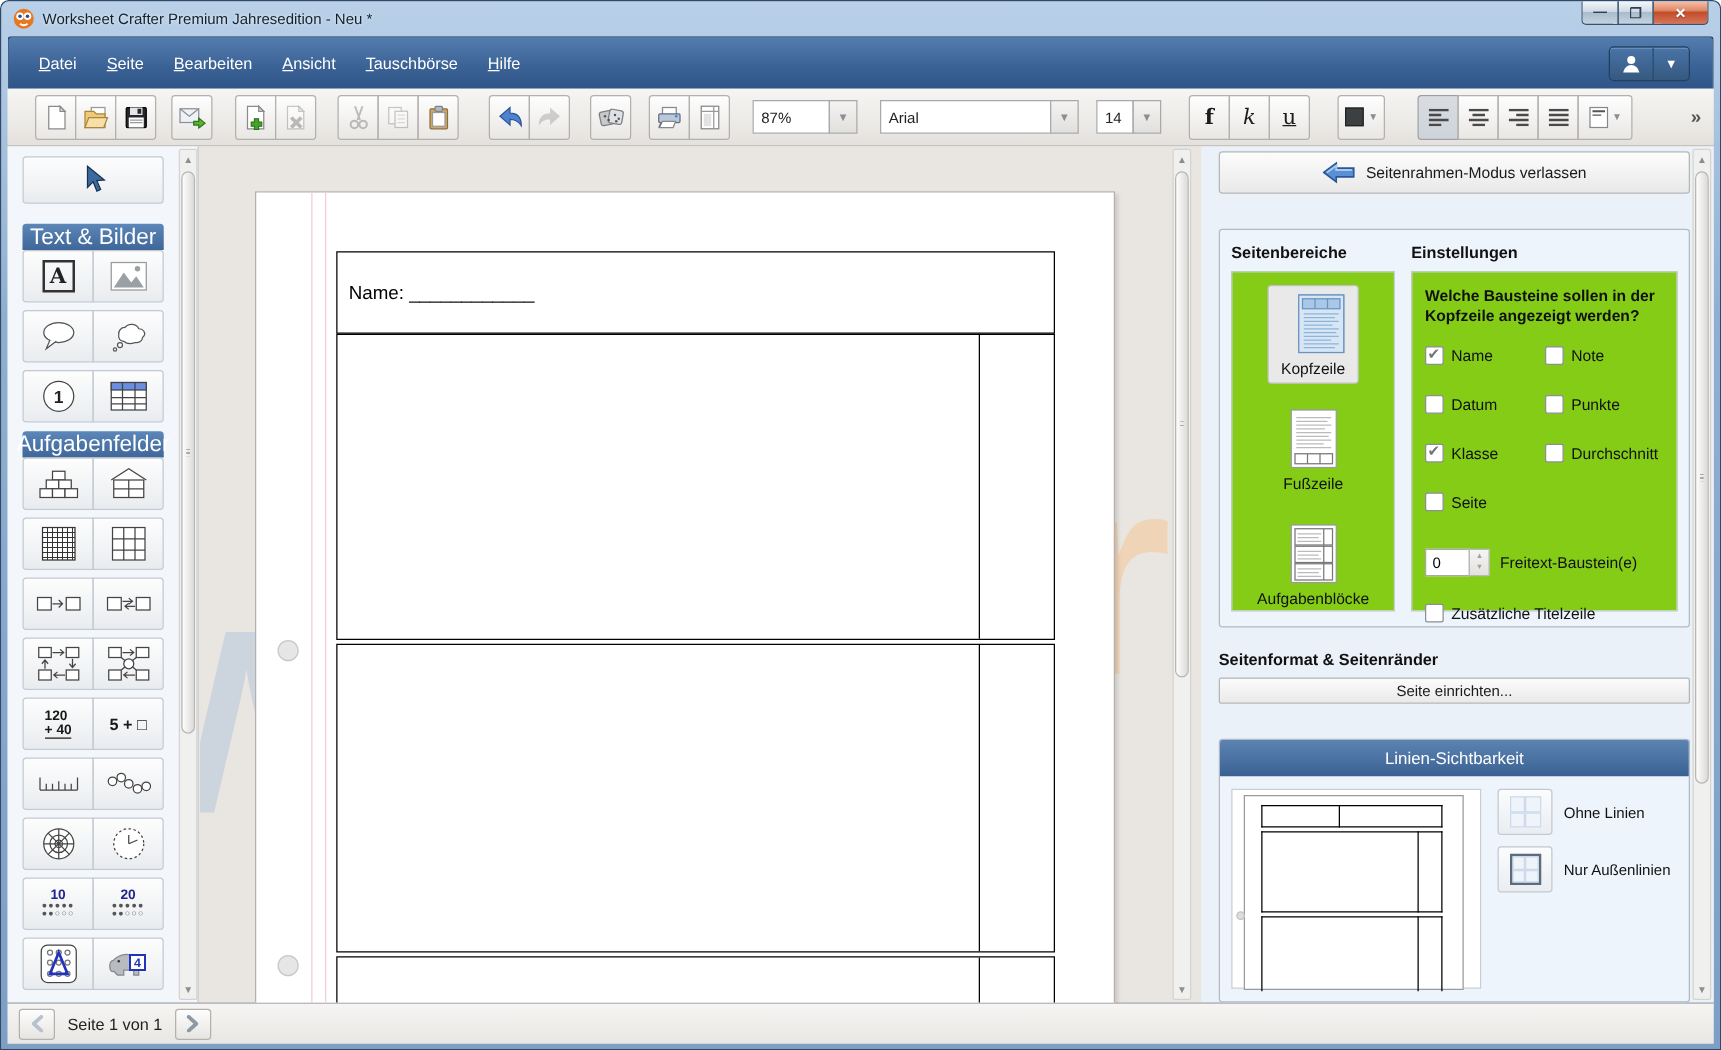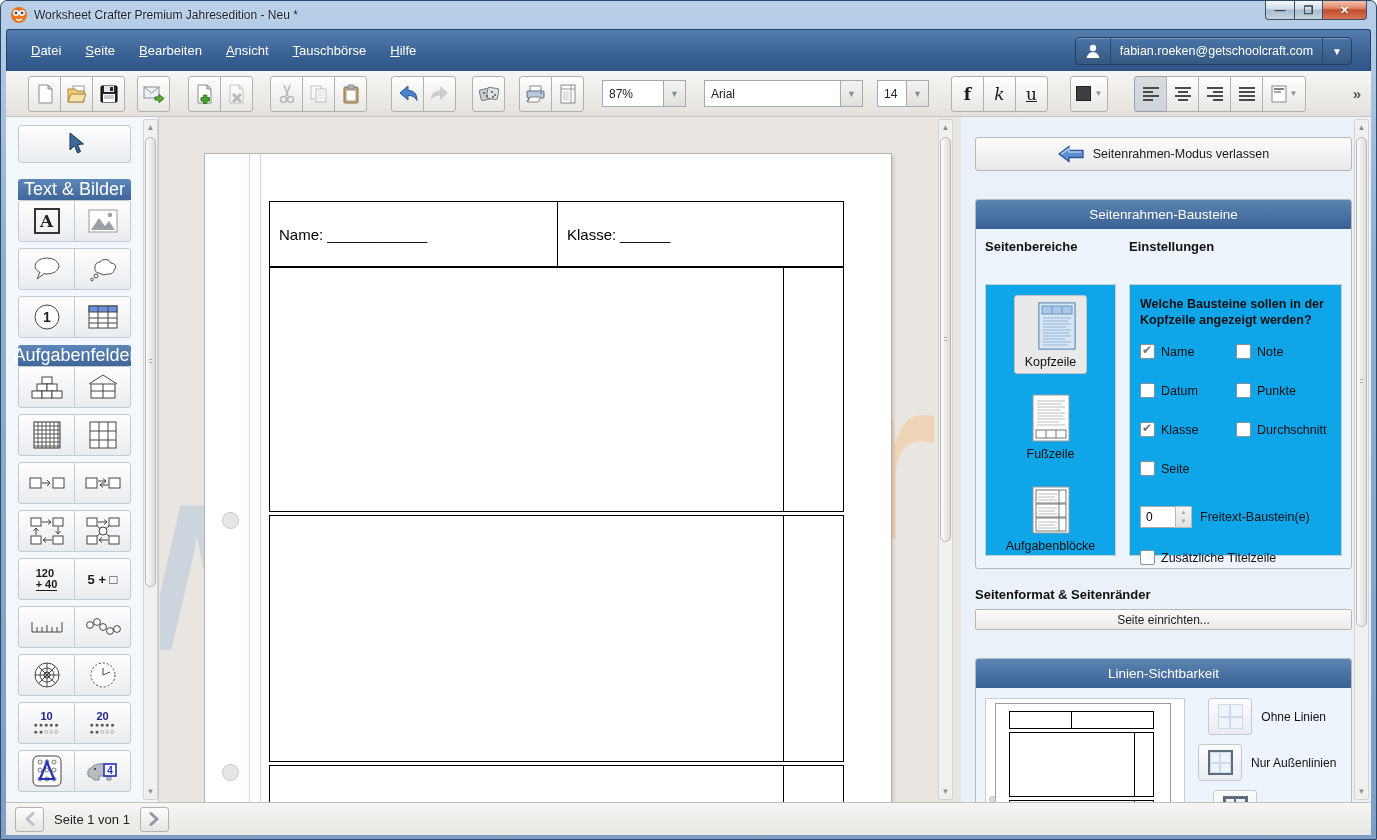--- a/index.html
+++ b/index.html
@@ -192,9 +192,6 @@
           </svg>
       </div>
       <div class="acct-seg">
-          <span class="acct-email">fabian.roeken@getschoolcraft.com</span>
-        </div>
-      <div class="acct-seg">
           <span class="acct-arrow">▼</span>
         </div>
     </div>

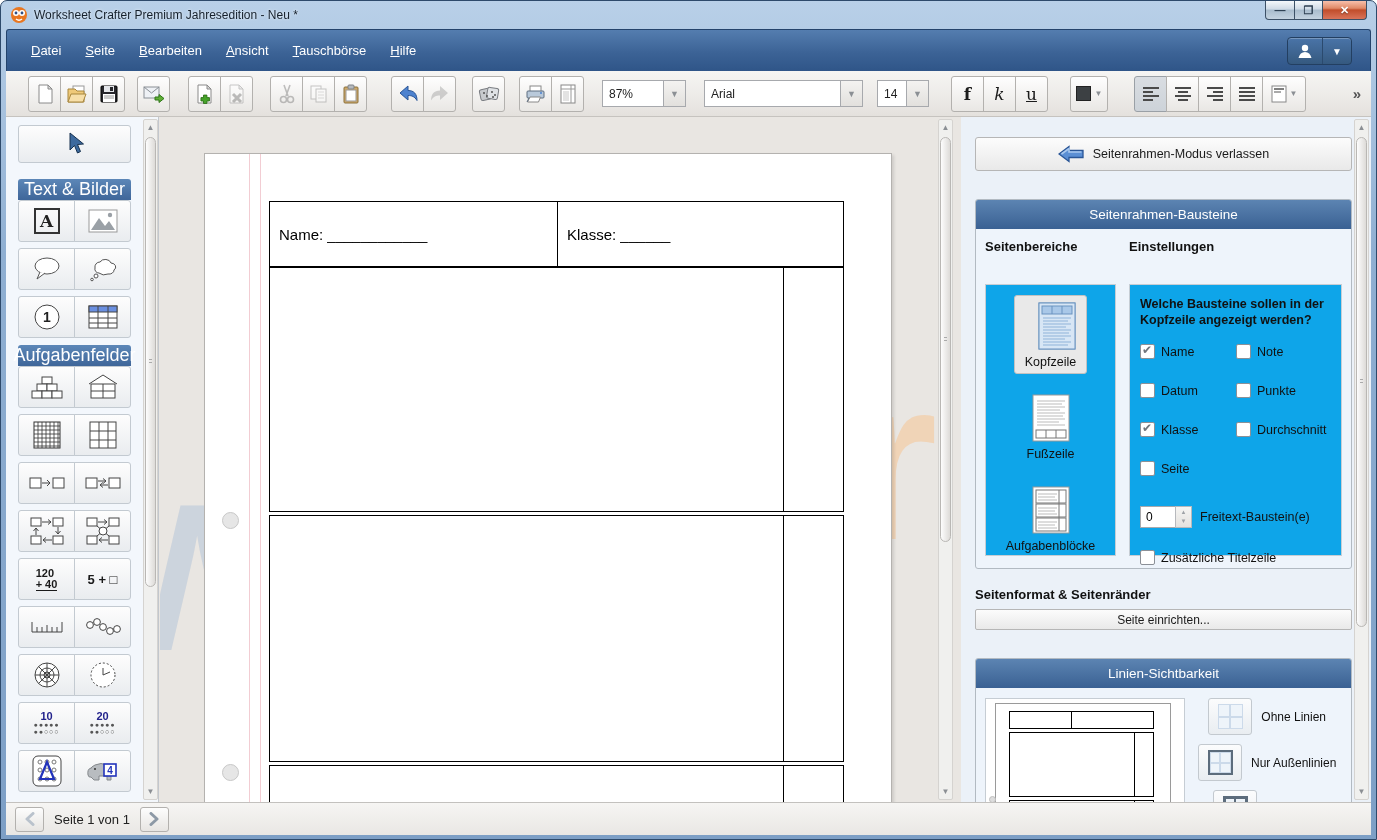--- a/index.html
+++ b/index.html
@@ -92,7 +92,7 @@
   .block { position:absolute; left:64px; width:575px; border:1px solid #000; }
   .block .vline { position:absolute; top:0; bottom:0; left:513px; width:1px; background:#000; }
   
-  .rpanel { position:absolute; left:955px; right:0; top:0; bottom:0; background:#ebf1f8; overflow:hidden; padding:20px 14px 0 14px; }
+  .rpanel { position:absolute; left:955px; right:0; top:0; bottom:0; background:#ebf1f8; overflow:hidden; padding:4px 14px 0 14px; }
   .exitbtn { width:377px; height:34px; border:1px solid #b6b6b6; border-radius:3px;
     background:linear-gradient(#fcfcfc,#e9e9e9); display:flex; align-items:center; justify-content:center;
     font-size:12.5px; color:#1a1a1a; gap:9px; }

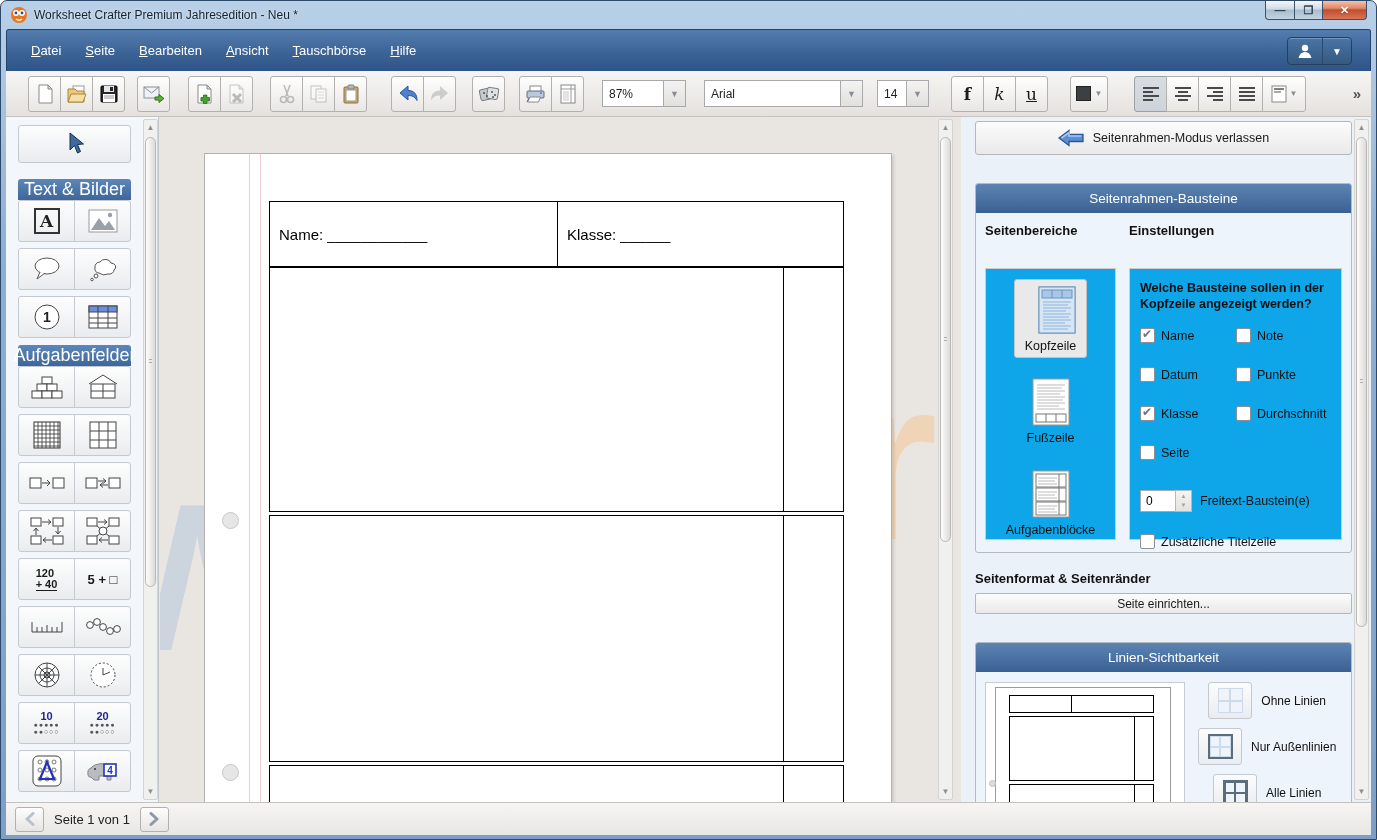--- a/index.html
+++ b/index.html
@@ -652,7 +652,6 @@
       </div>
 
       <div class="panel">
-        <div class="phead">Seitenrahmen-Bausteine</div>
         <div class="pbody">
           <div class="cols">
             <div style="width:131px">

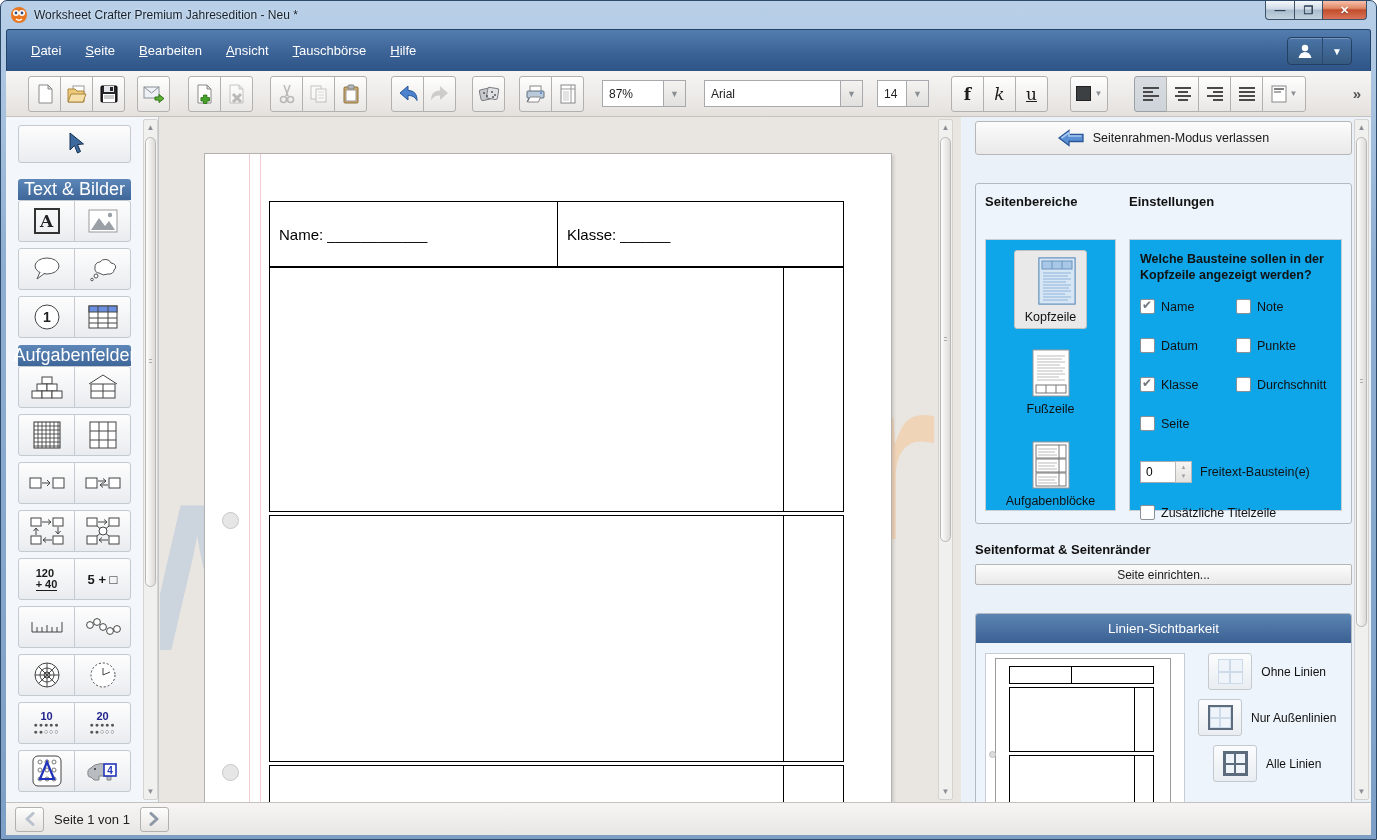--- a/index.html
+++ b/index.html
@@ -620,7 +620,6 @@
         <div class="punch" style="top:610px"></div>
         <div class="htable">
           <div class="hcell" style="width:288px">Name: ____________</div>
-          <div class="hcell" style="flex:1">Klasse: ______</div>
         </div>
         <div class="block" style="top:113px;height:245px">
             <div class="vline"></div>

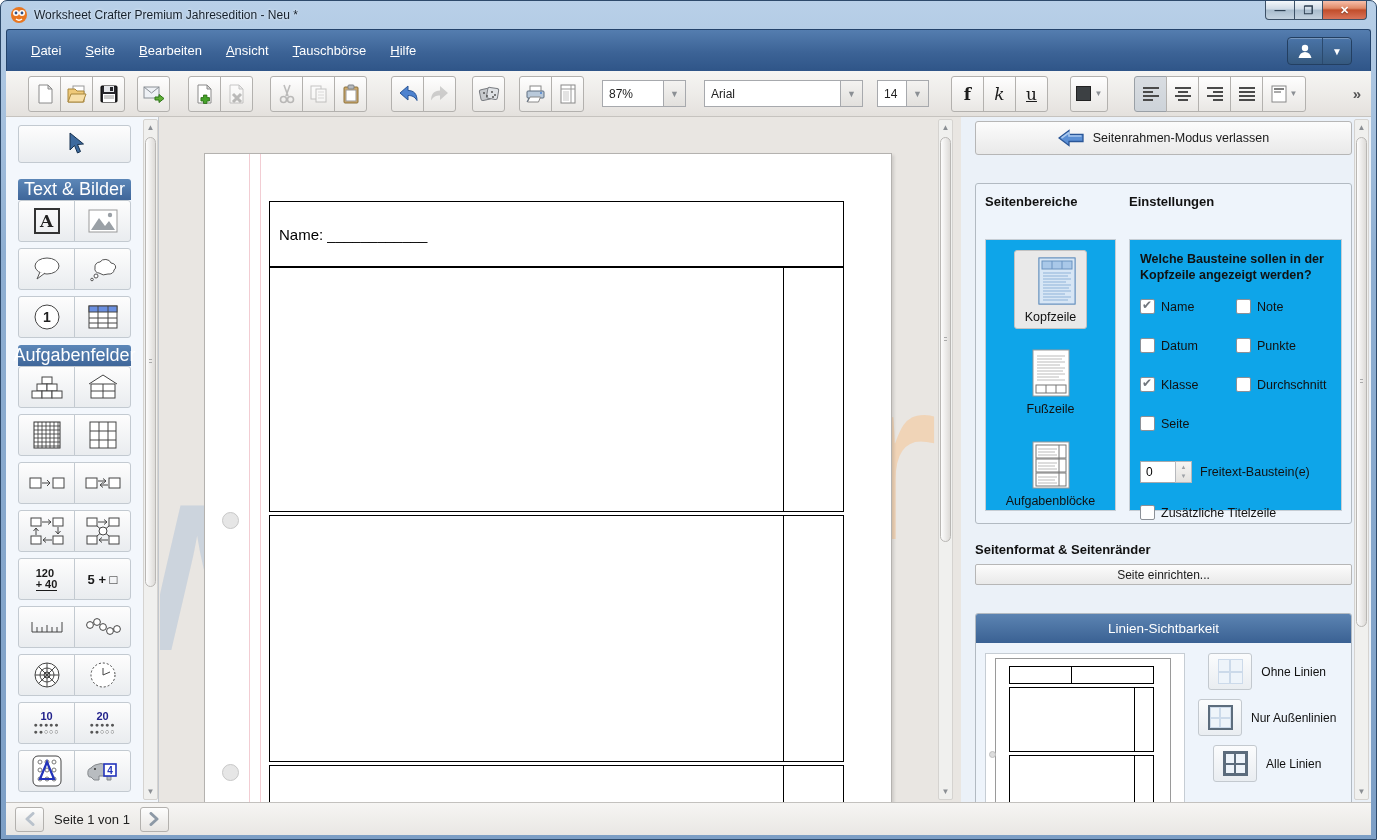--- a/index.html
+++ b/index.html
@@ -102,7 +102,7 @@
   .pbody { padding:10px 9px 12px 9px; }
   .coltitle { font-size:13px; font-weight:bold; color:#111; margin-bottom:8px; }
   .cols { display:flex; gap:13px; }
-  .whitebox { background:#0ea5e9; border:1px solid #c6cdd4;margin-top:22px; }
+  .whitebox { background:#84cc16; border:1px solid #c6cdd4; }
   .areasbox { width:131px; height:272px; display:flex; flex-direction:column; align-items:center; padding-top:10px; }
   .areabtn { display:flex; flex-direction:column; align-items:center; padding:6px 10px 4px 10px; border-radius:3px;
     border:1px solid transparent; margin-bottom:13px; }

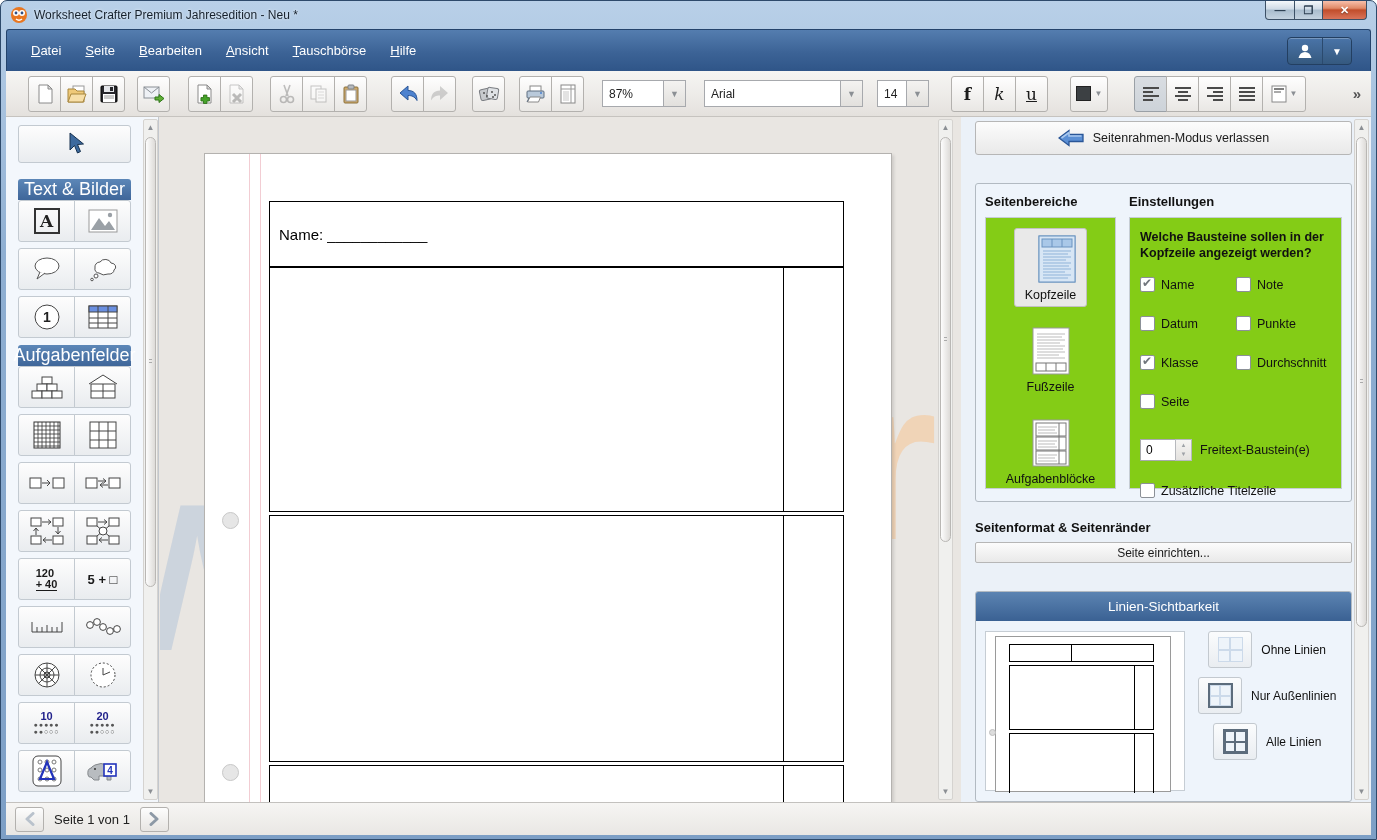--- a/index.html
+++ b/index.html
@@ -129,7 +129,7 @@
   .minipage { position:absolute; left:9px; top:4px; width:176px; height:156px; background:#fff; border:1px solid #9a9a9a; }
   .mp-line { position:absolute; background:#000; }
   .mp-punch { position:absolute; left:-7px; width:7px; height:7px; border-radius:50%; background:#ddd; border:1px solid #c0c0c0; }
-  .lopts { display:flex; flex-direction:column; gap:9px;align-items:center; }
+  .lopts { display:flex; flex-direction:column; gap:9px; }
   .lopt { display:flex; align-items:center; gap:9px; }
   .lbtn { width:44px; height:37px; border:1px solid #c3c9cf; border-radius:3px; background:linear-gradient(#fbfcfd,#e9edf1);
     display:flex; align-items:center; justify-content:center; }

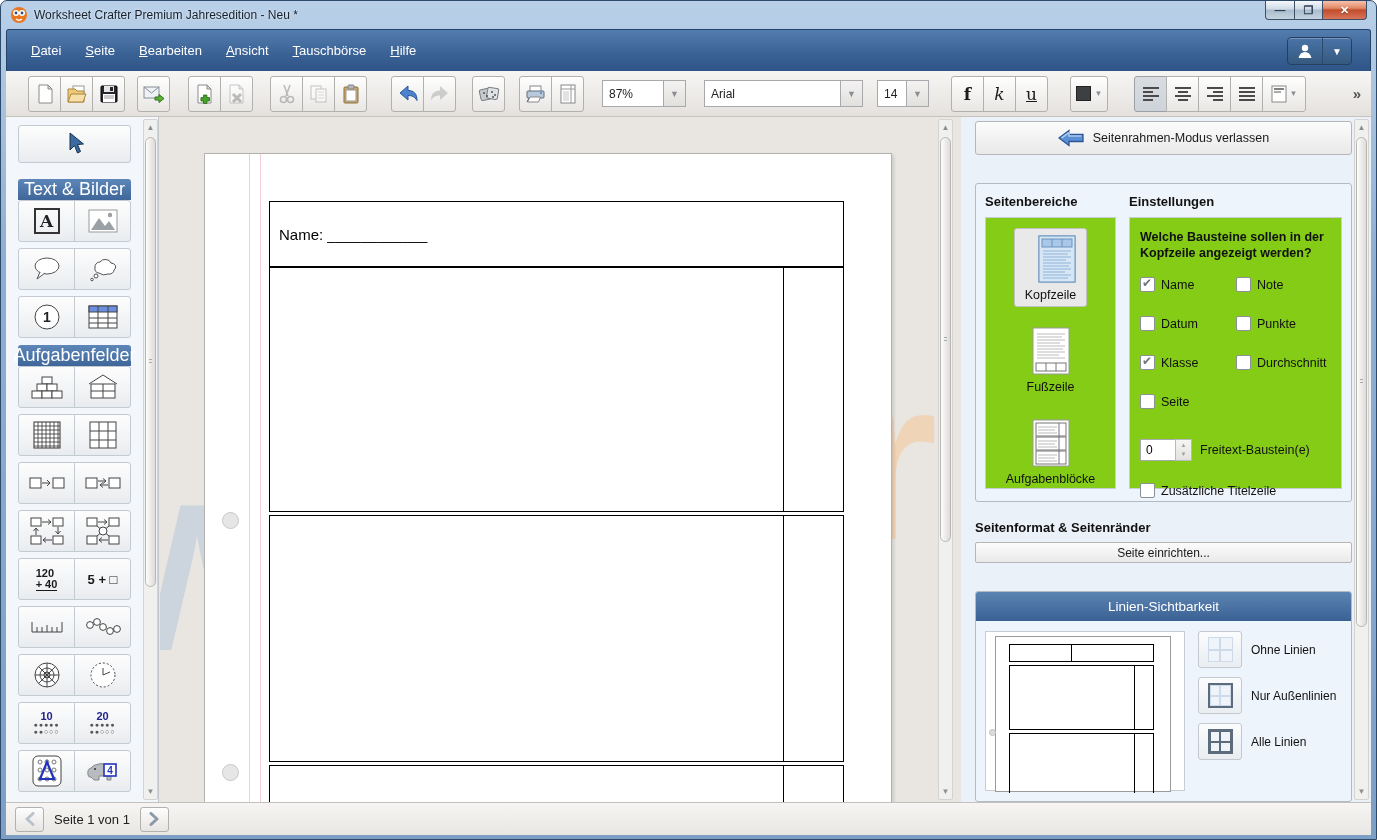--- a/index.html
+++ b/index.html
@@ -827,17 +827,6 @@
                 </div>
               <span class="loptlbl">Nur Außenlinien</span>
             </div>
-            <div class="lopt">
-              <div class="lbtn">
-                  <div class="lwin all">
-                    <div></div>
-                    <div></div>
-                    <div></div>
-                    <div></div>
-                  </div>
-                </div>
-              <span class="loptlbl">Alle Linien</span>
-            </div>
           </div>
         </div>
       </div>

